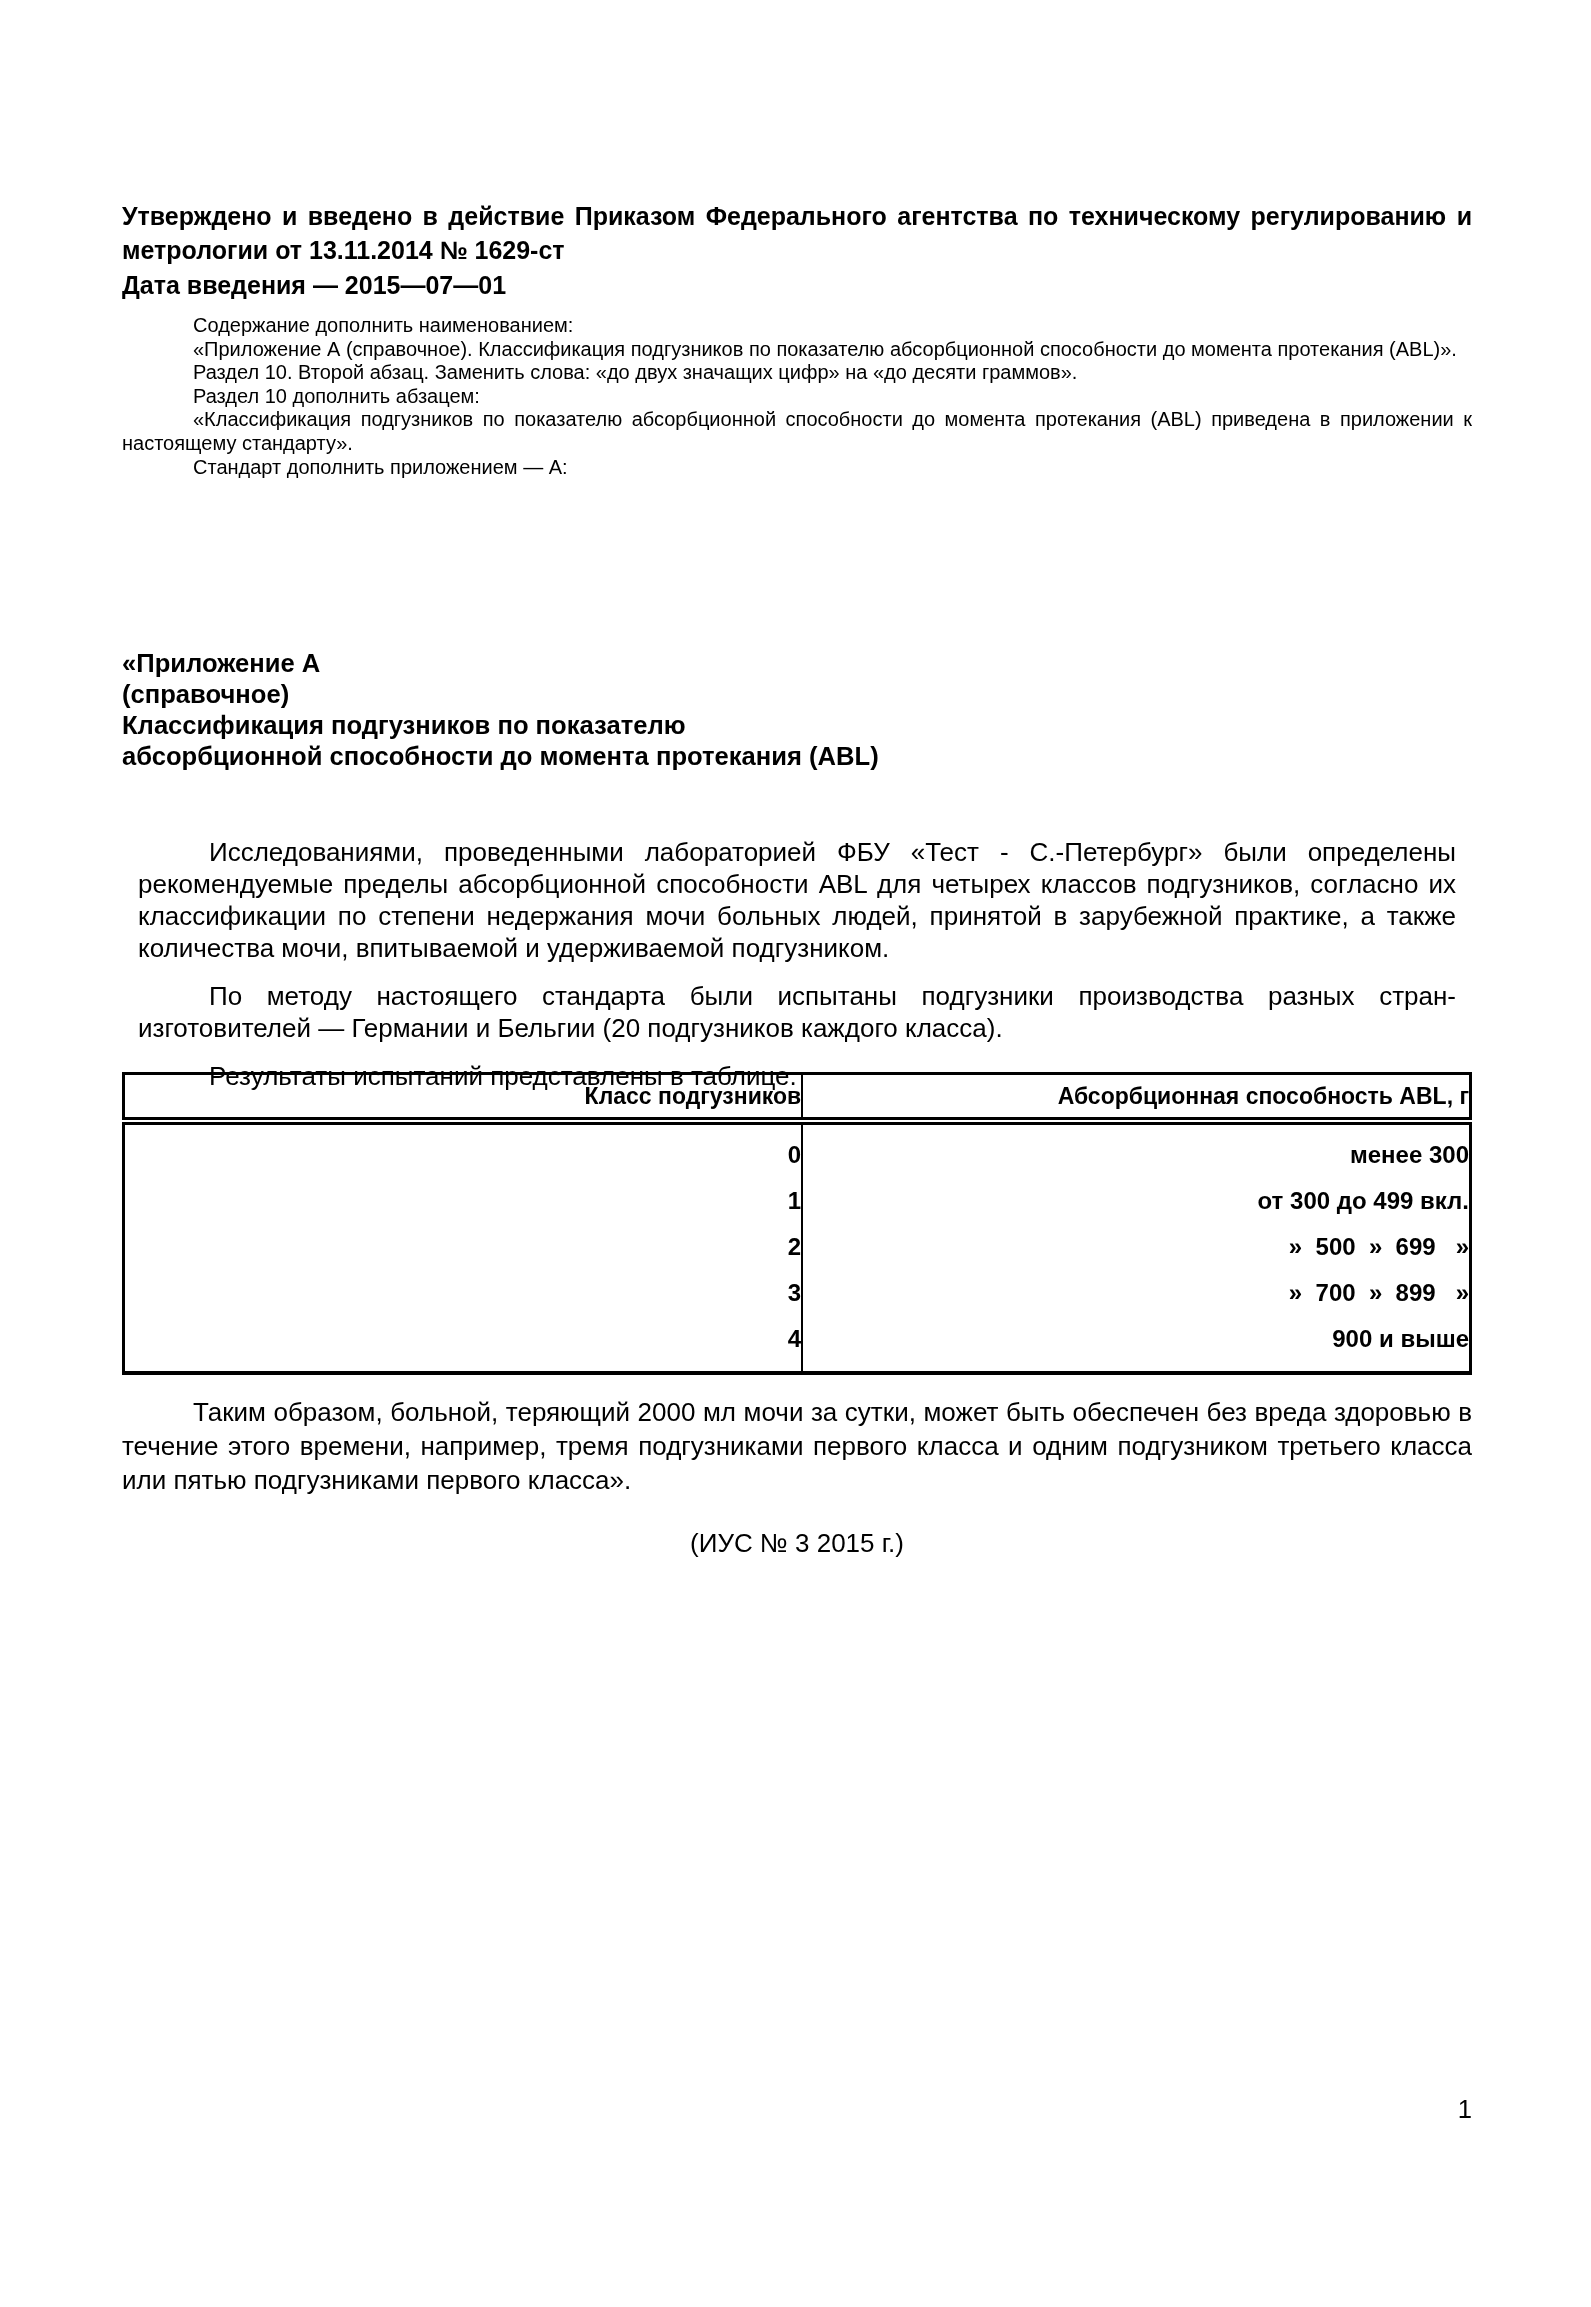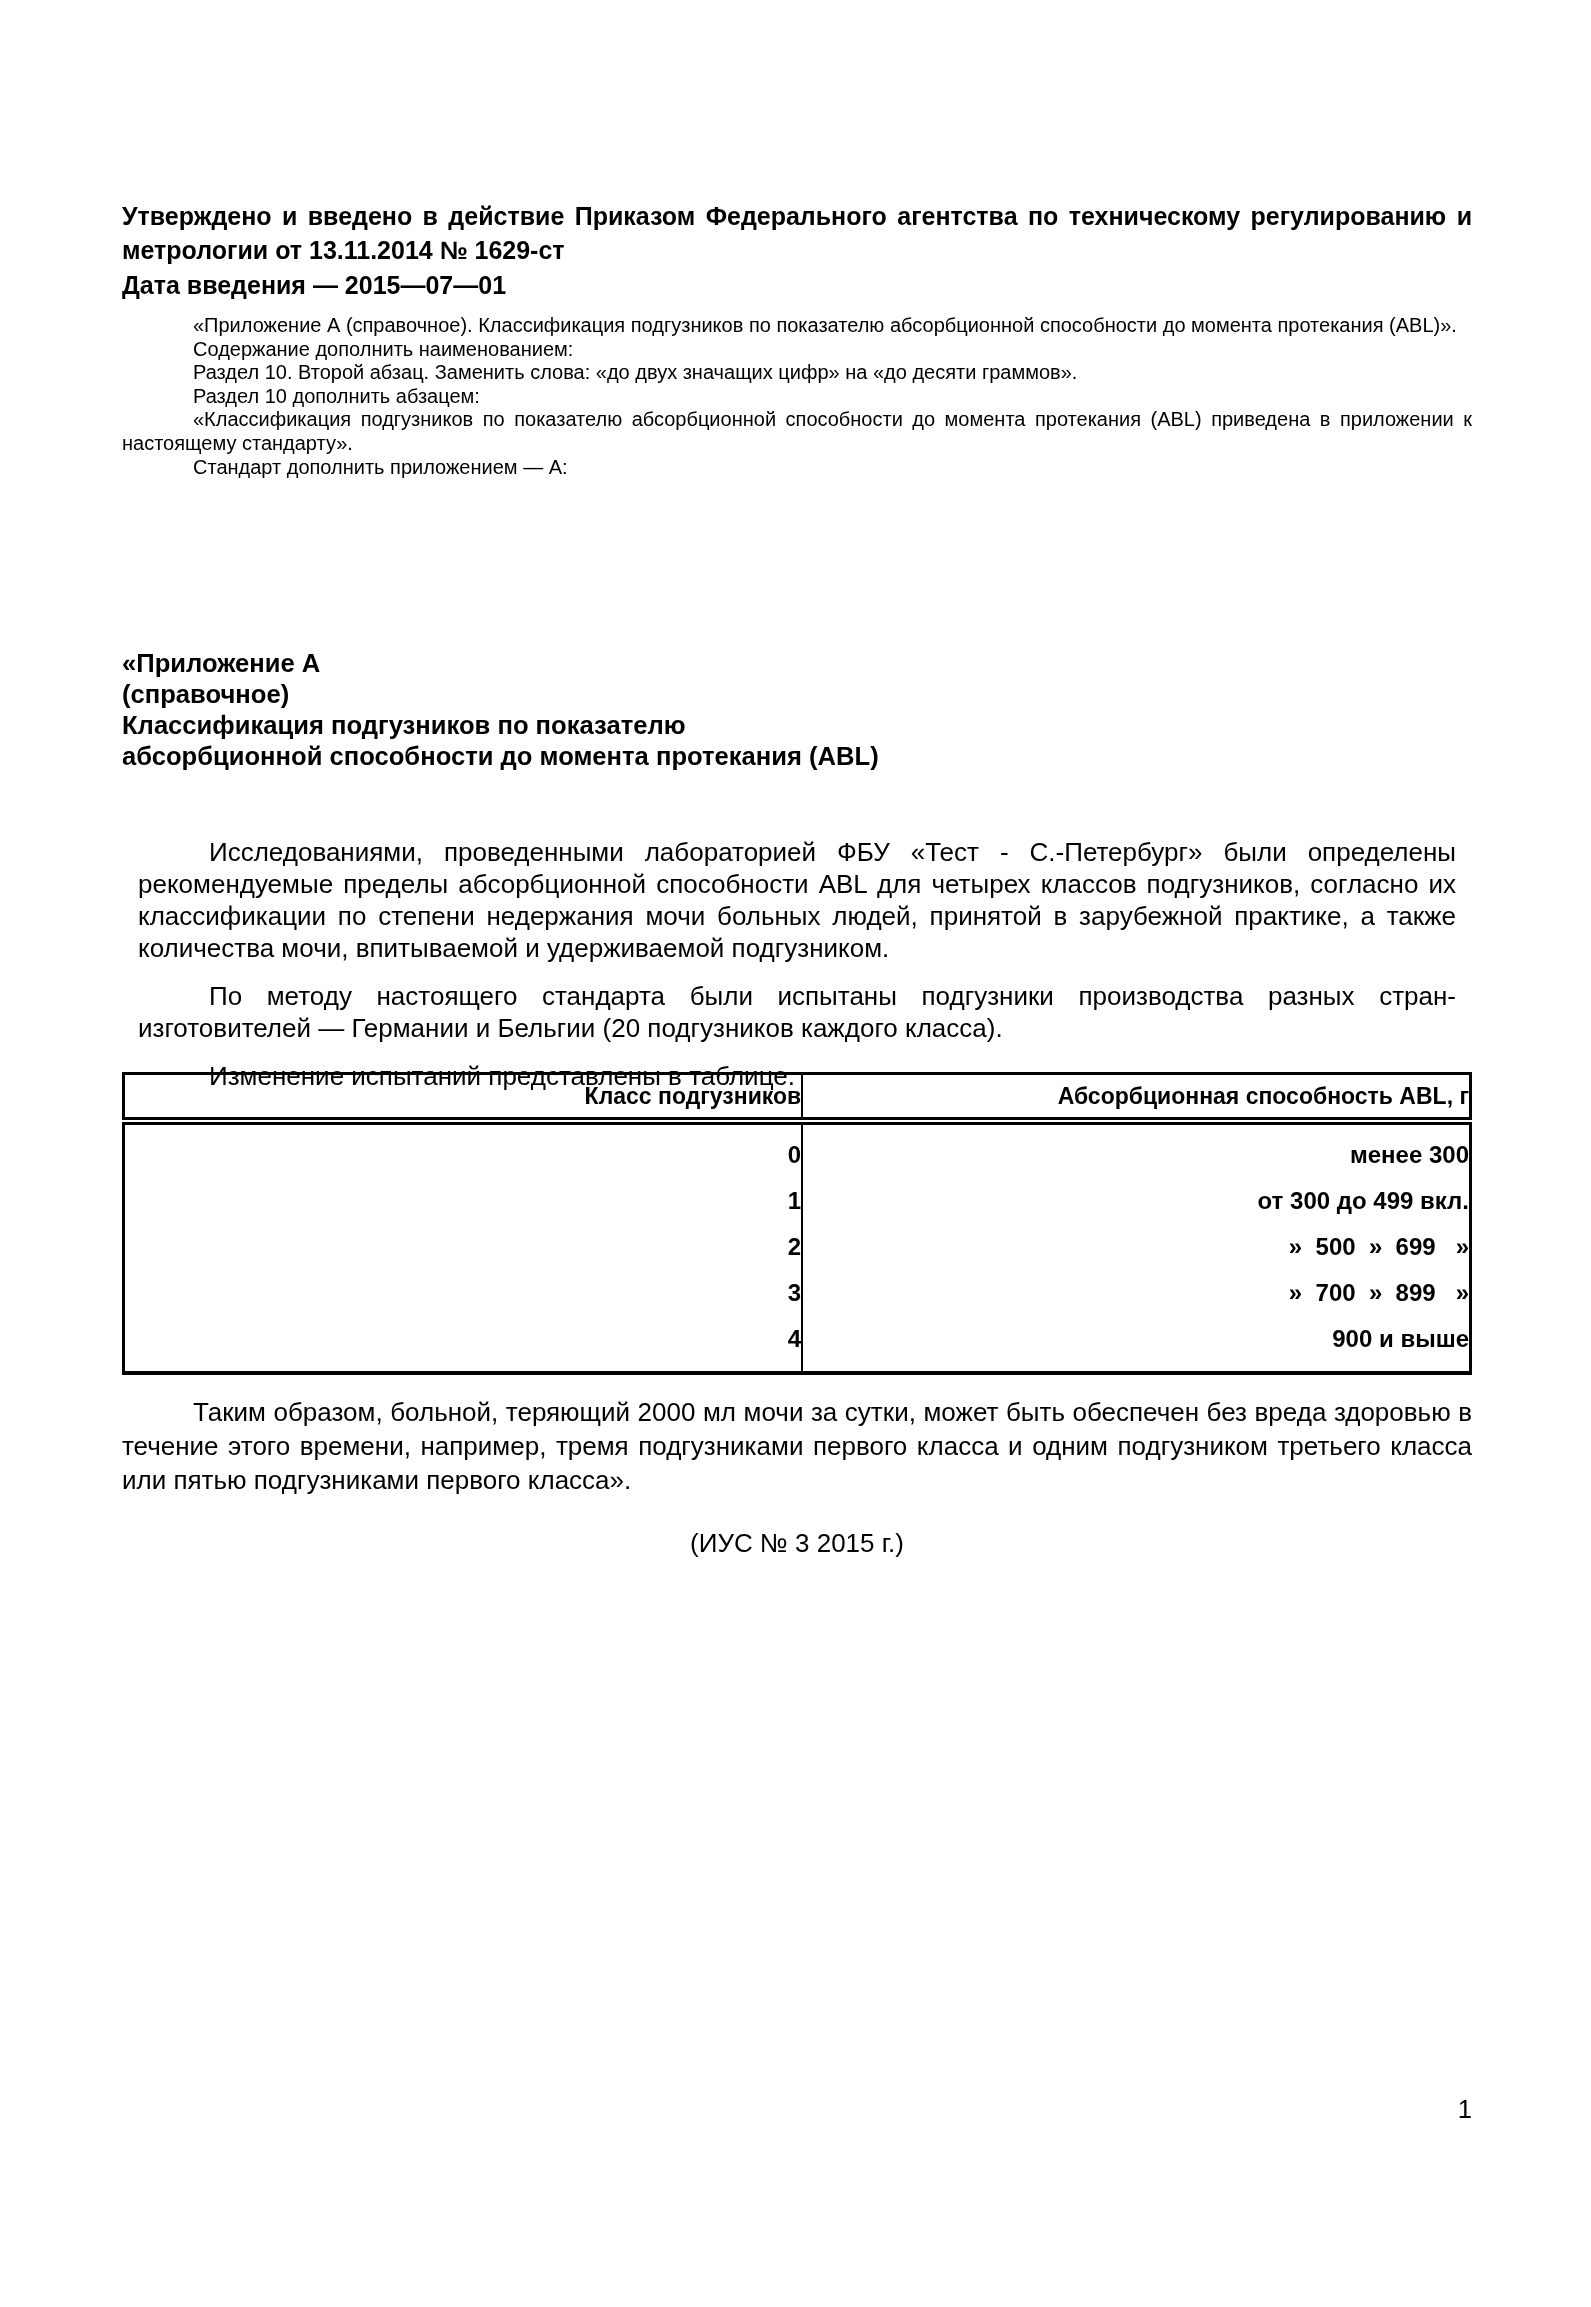--- a/index.html
+++ b/index.html
@@ -74,8 +74,8 @@
   <div class="block date-line">Дата введения — 2015—07—01</div>
 
   <div class="block amendments">
+      <p>Содержание дополнить наименованием:</p>
       <p>«Приложение А (справочное). Классификация подгузников по показателю абсорбционной способности до момента протекания (ABL)».</p>
-      <p>Содержание дополнить наименованием:</p>
       <p>Раздел 10. Второй абзац. Заменить слова: «до двух значащих цифр» на «до десяти граммов».</p>
       <p>Раздел 10 дополнить абзацем:</p>
       <p>«Классификация подгузников по показателю абсорбционной способности до момента протекания (ABL) приведена в приложении к настоящему стандарту».</p>

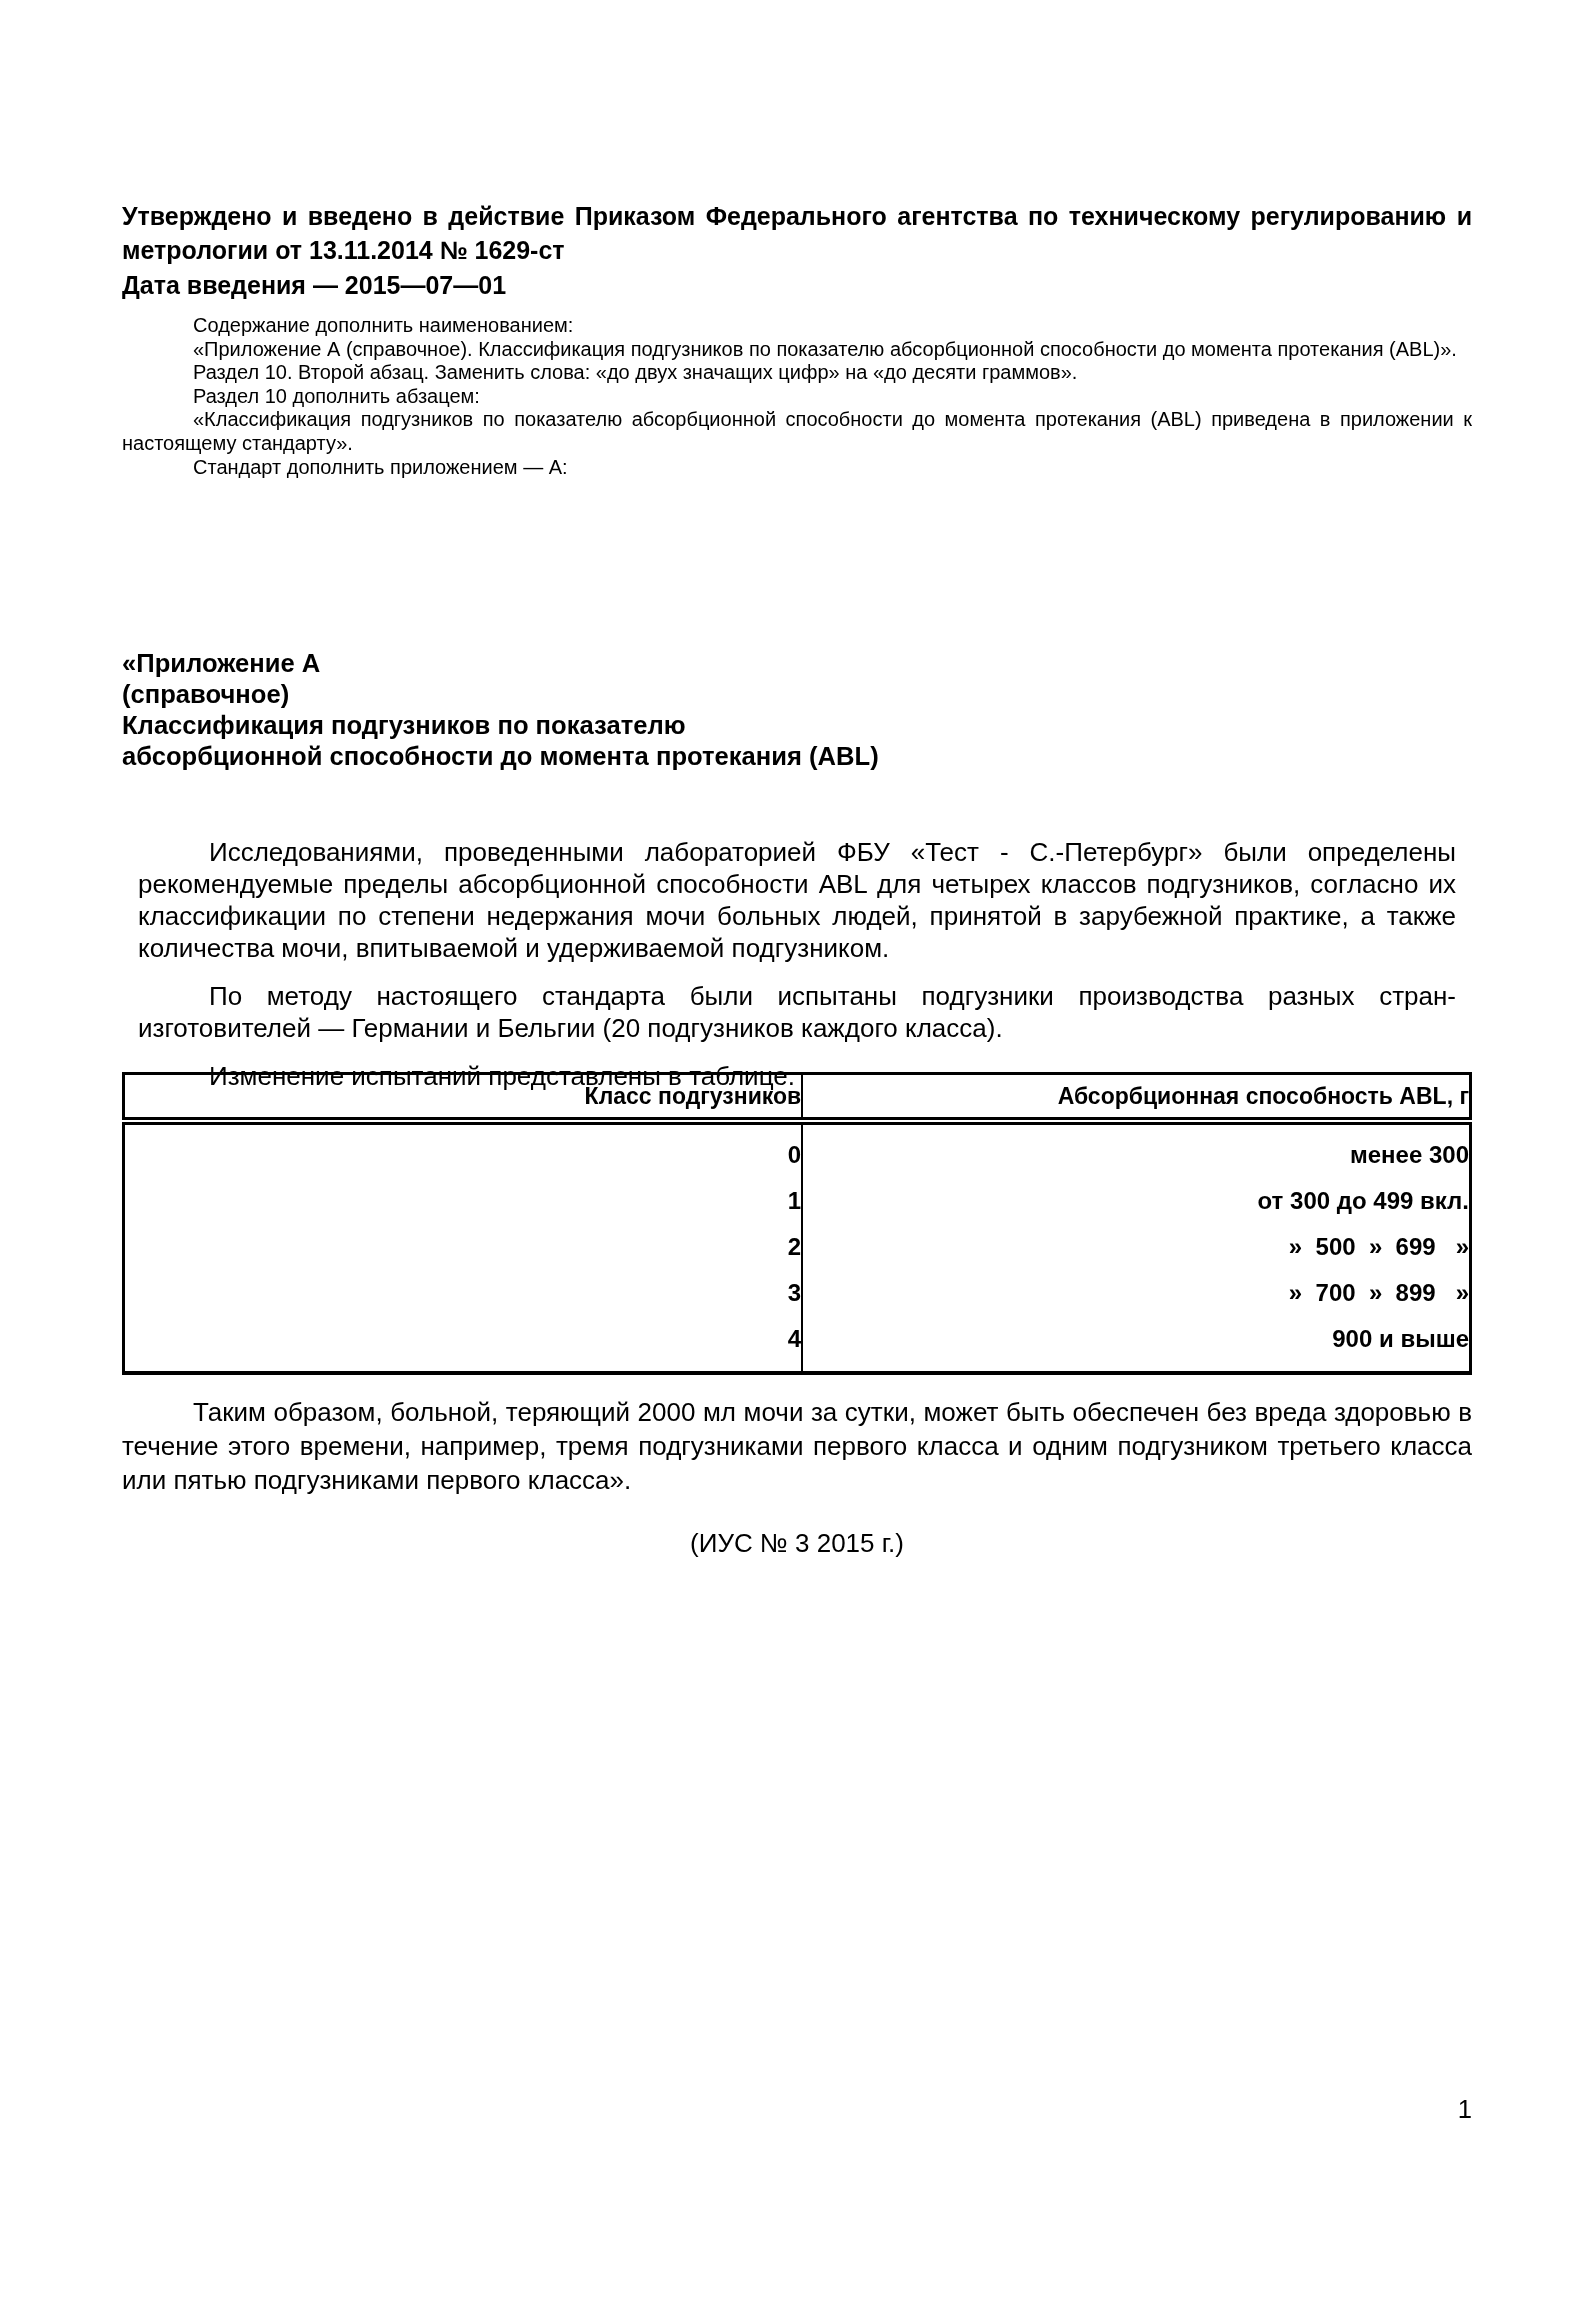--- a/index.html
+++ b/index.html
@@ -92,7 +92,7 @@
   <div class="block appendix-paragraphs">
       <p>Исследованиями, проведенными лабораторией ФБУ «Тест - С.-Петербург» были определены рекомендуемые пределы абсорбционной способности ABL для четырех классов подгузников, согласно их классификации по степени недержания мочи больных людей, принятой в зарубежной практике, а также количества мочи, впитываемой и удерживаемой подгузником.</p>
       <p>По методу настоящего стандарта были испытаны подгузники производства разных стран-изготовителей — Германии и Бельгии (20 подгузников каждого класса).</p>
-      <p>Изменение испытаний представлены в таблице.</p>
+      <p>Результаты испытаний представлены в таблице.</p>
     </div>
 
   <div class="block tbl-wrap">

